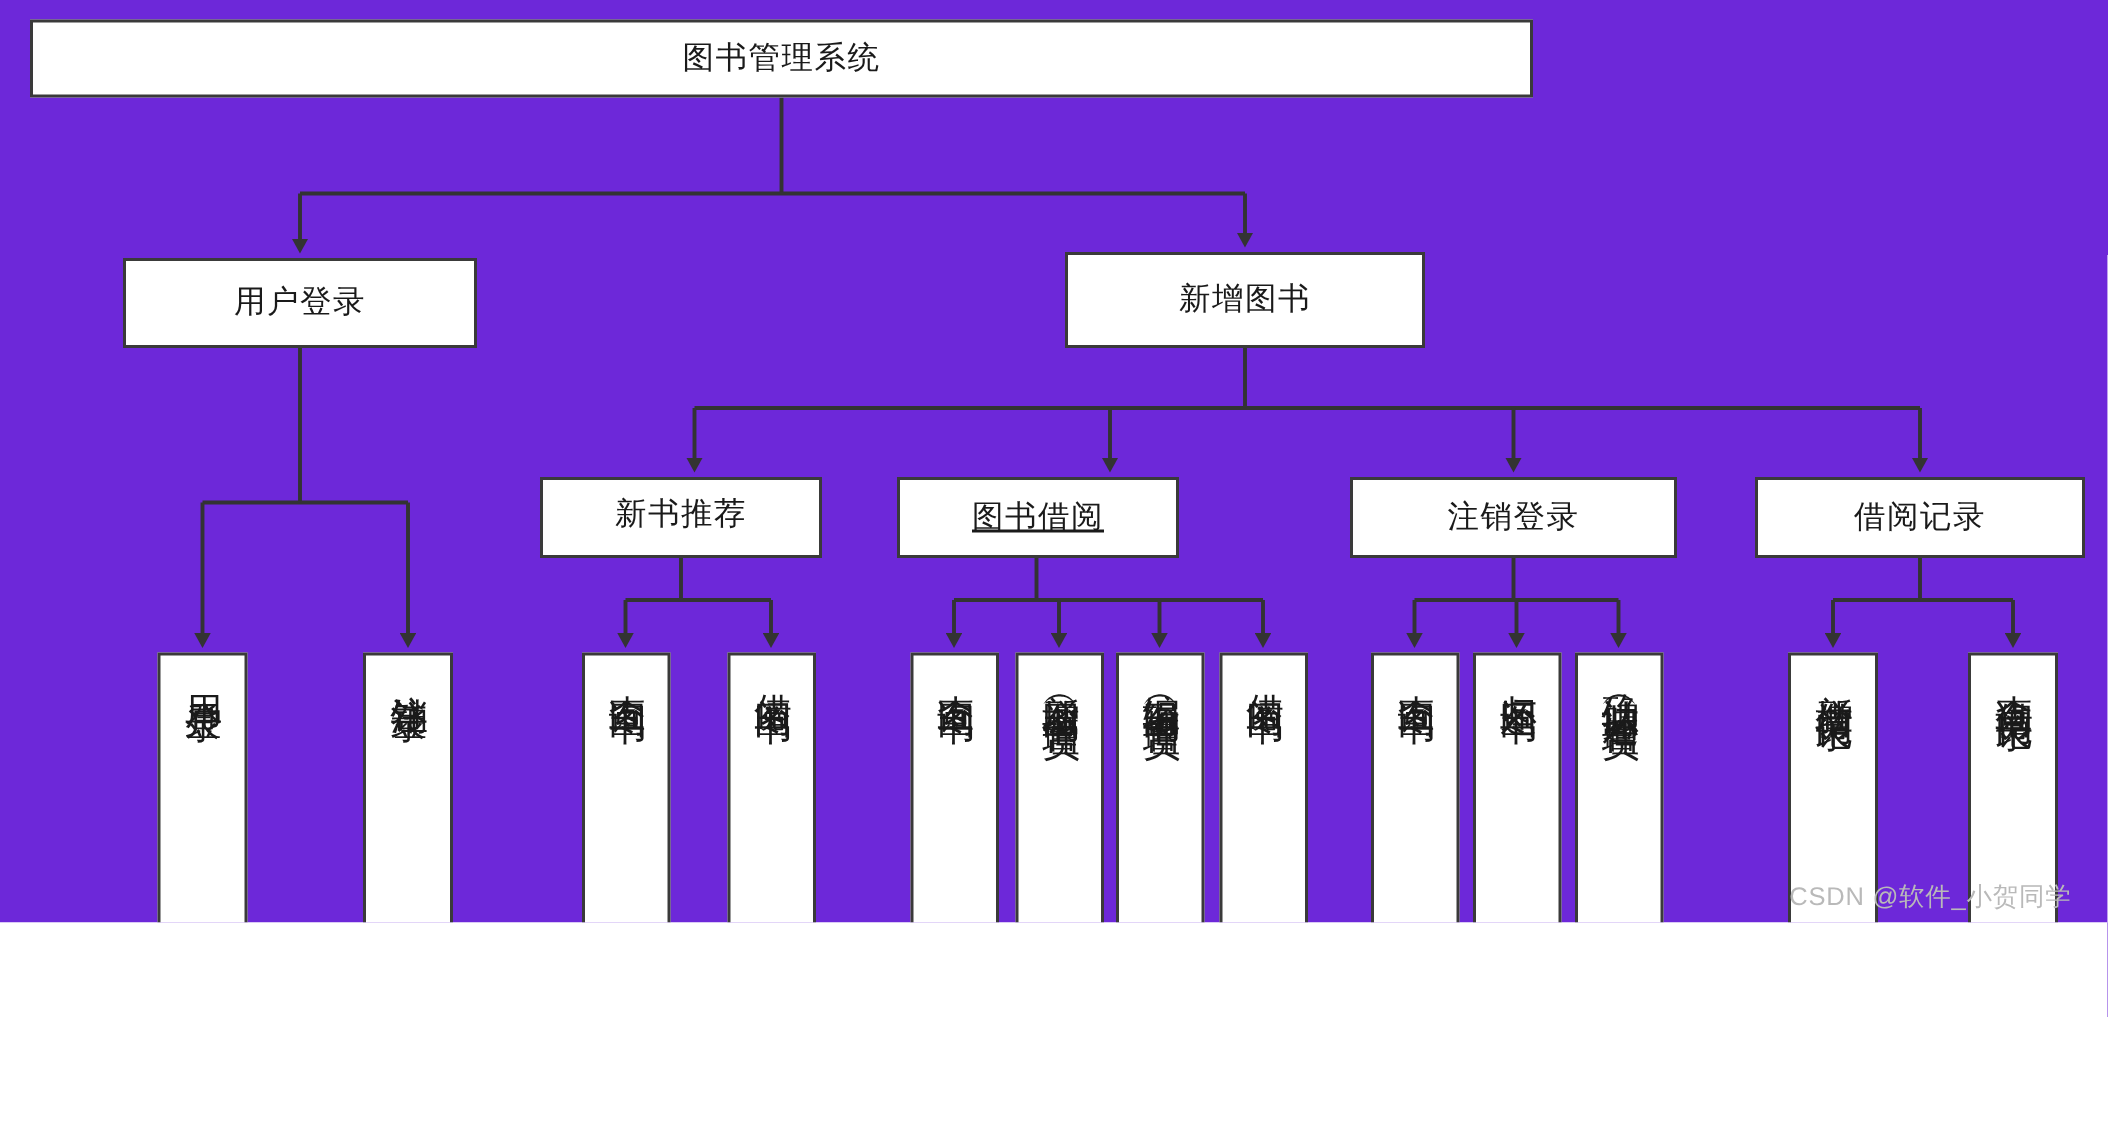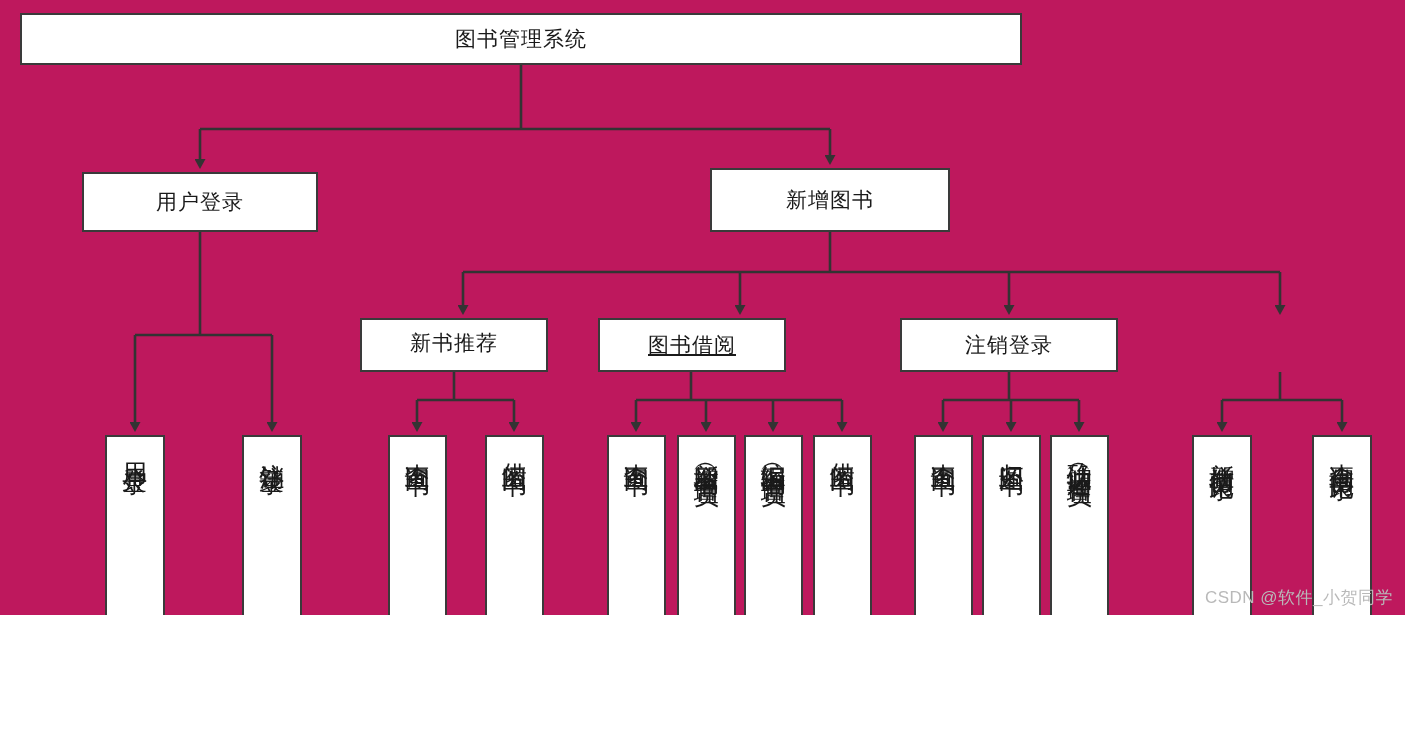--- a/index.html
+++ b/index.html
@@ -15,7 +15,7 @@
     position: relative;
     width: 1405px;
     height: 615px;
-    background: #be185d;
+    background: #6d28d9;
     overflow: hidden;
   }
   #edges {

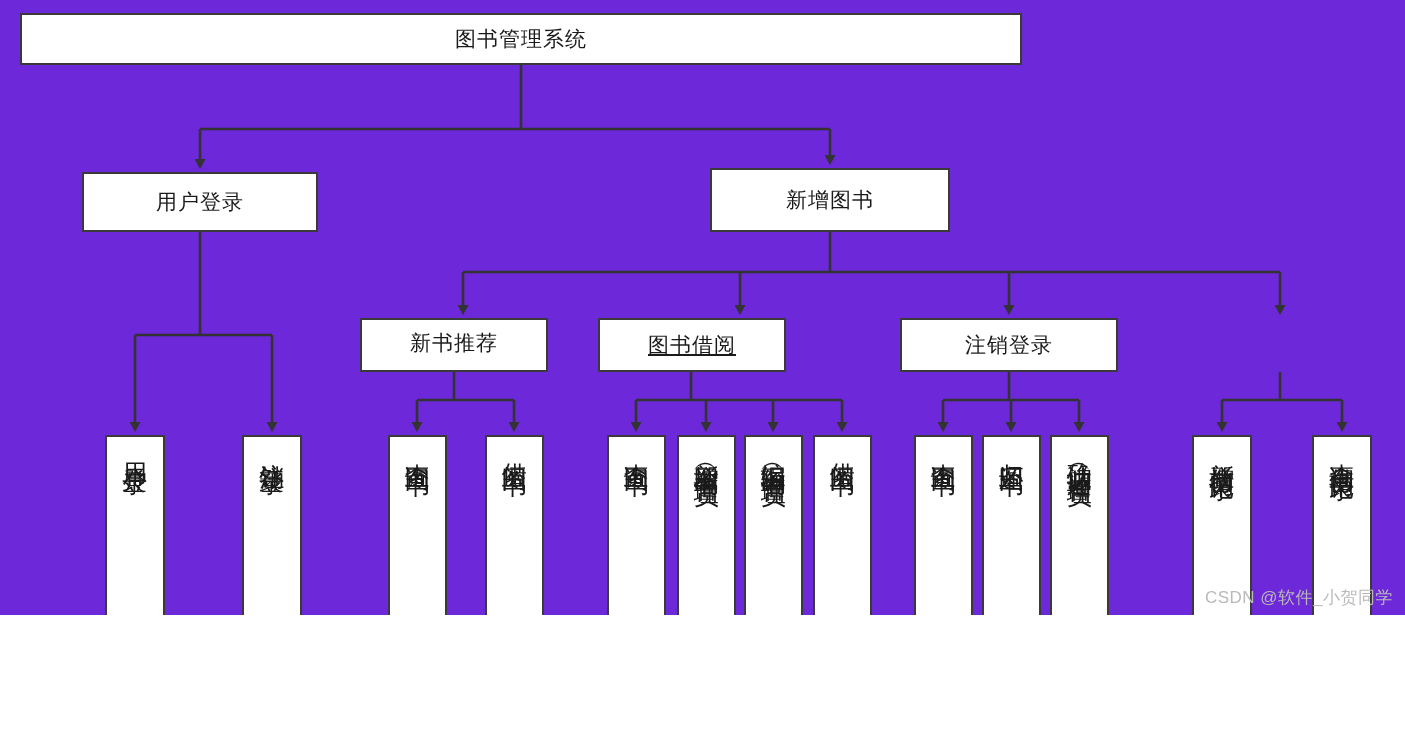--- a/index.html
+++ b/index.html
@@ -162,6 +162,9 @@
     <span class="lbl">注销登录</span>
   </div>
 
+  <div class="node h" style="left:1170px; top:318px; width:220px; height:54px;">
+    <span class="lbl">借阅记录</span>
+  </div>
 
   <div class="node v" style="left:105px; top:435px; width:60px; height:300px;">
     <span class="lbl">用户登录</span>

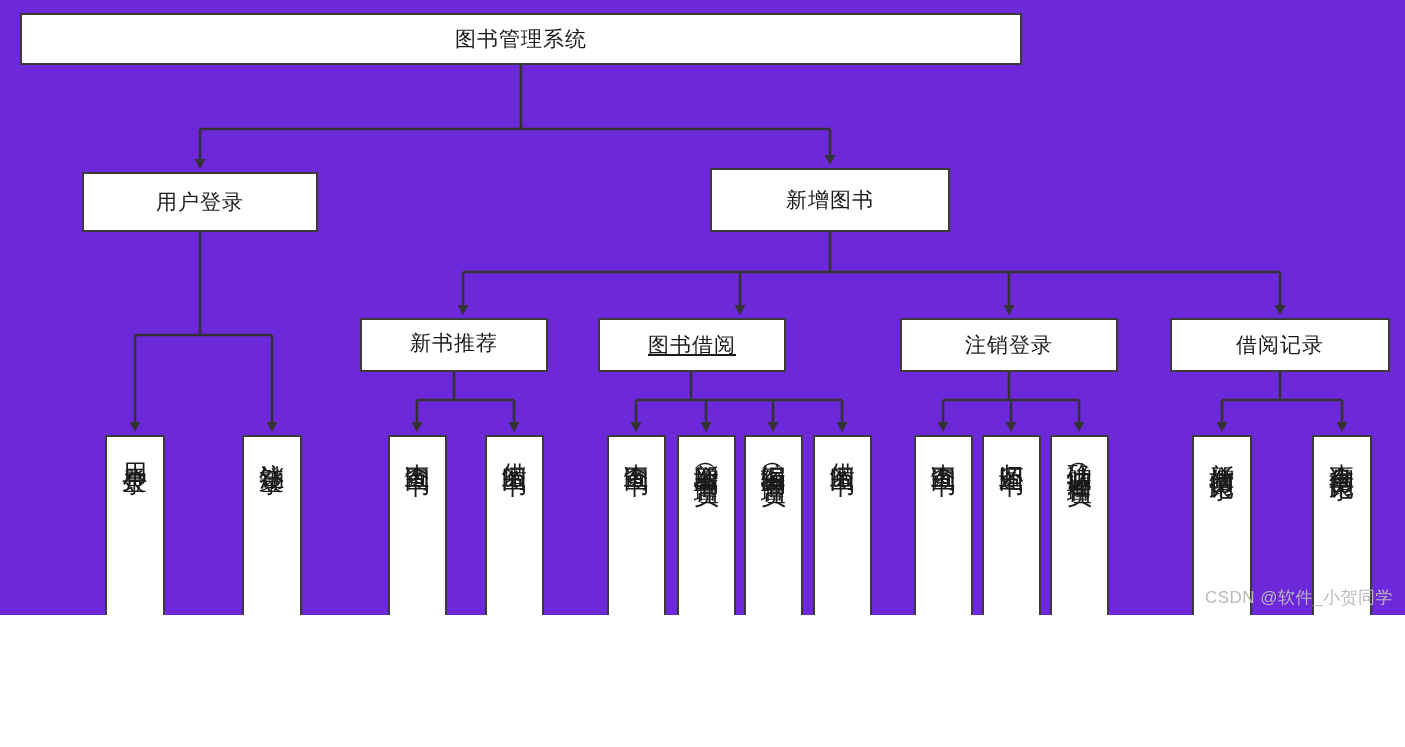--- a/index.html
+++ b/index.html
@@ -70,7 +70,7 @@
   }
   .watermark {
     position: absolute;
-    right: 12px;
+    right: 24px;
     bottom: 6px;
     font-size: 17px;
     color: #b9b9b9;

